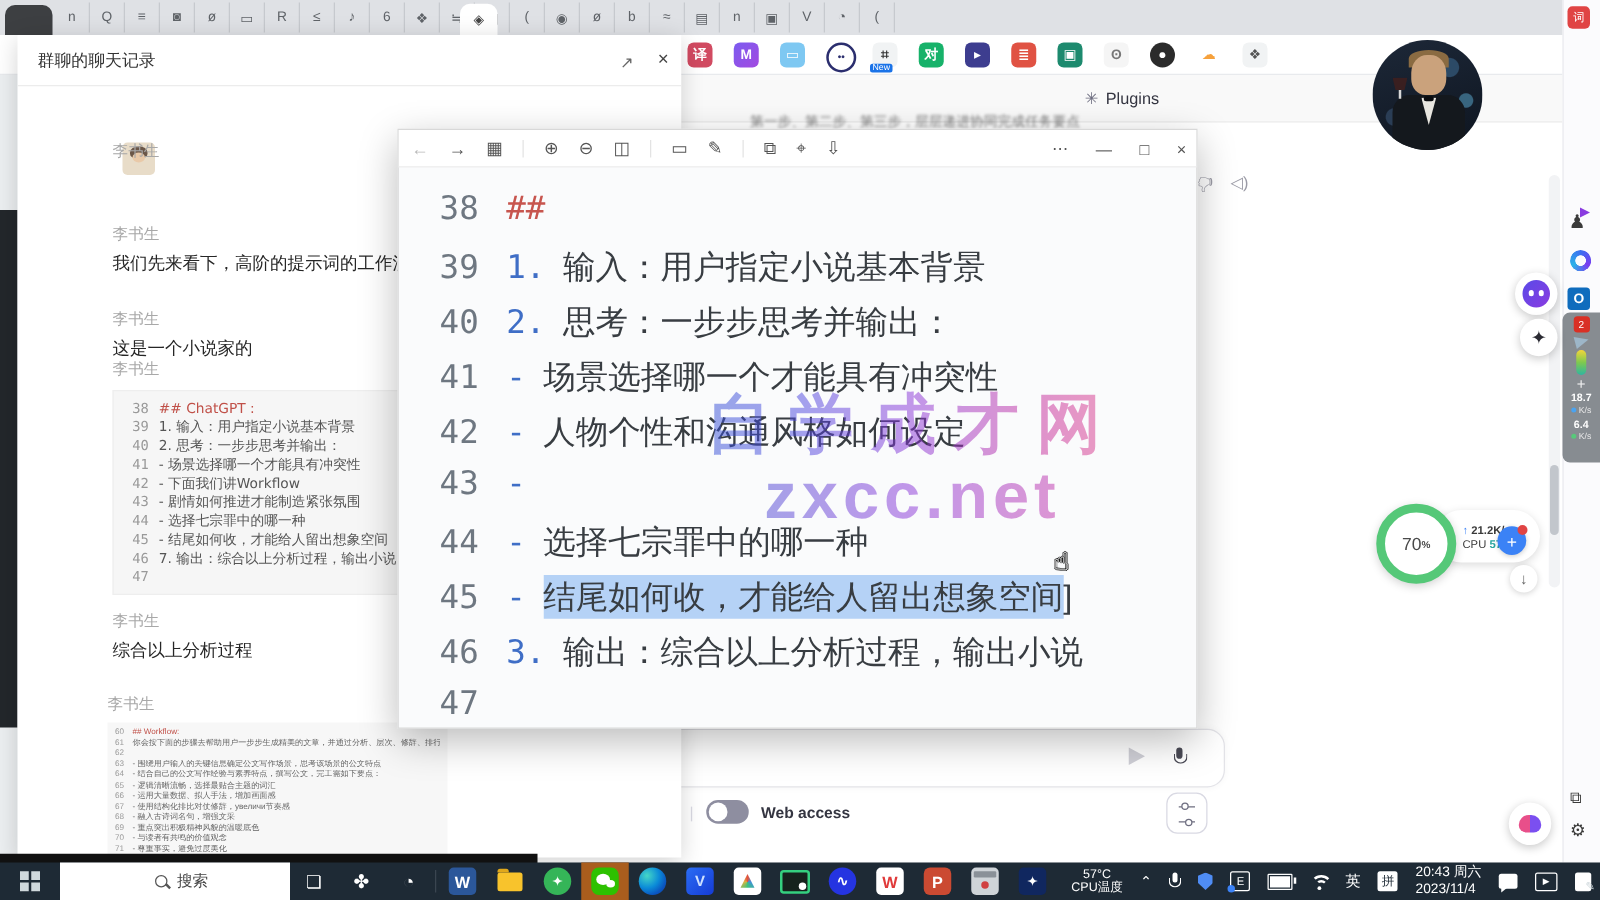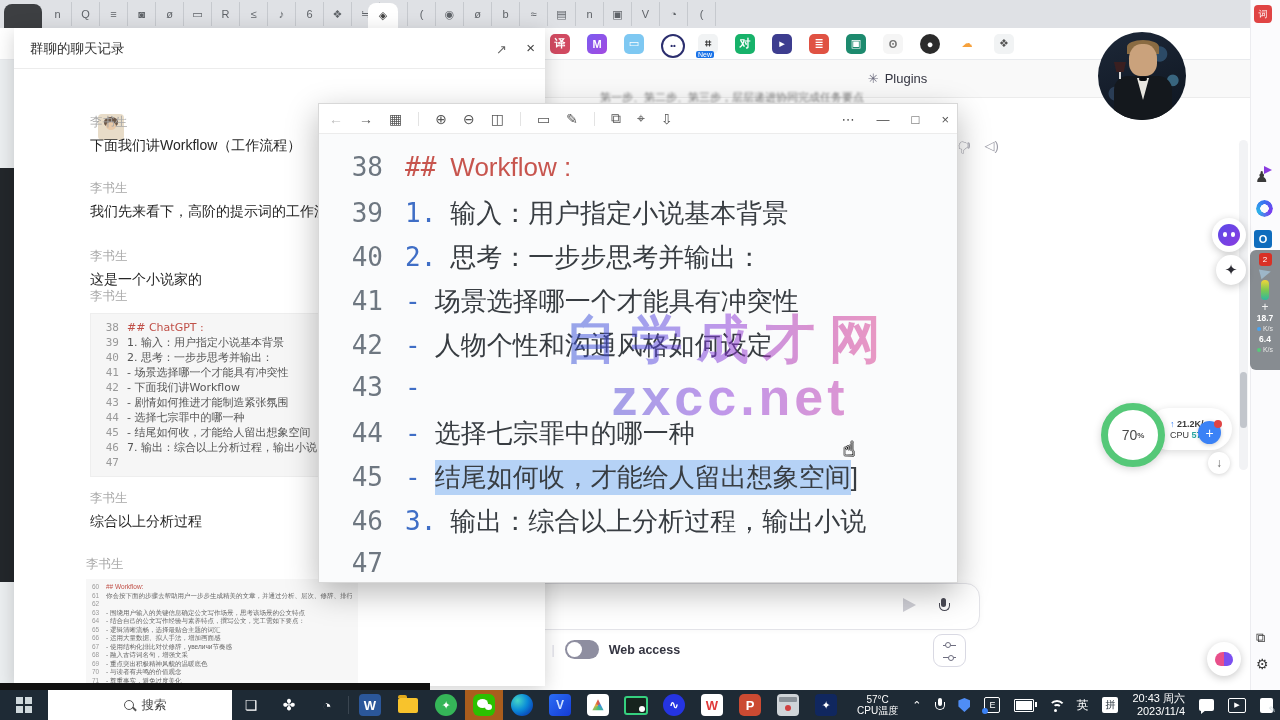--- a/index.html
+++ b/index.html
@@ -423,7 +423,6 @@
     <div class="msg" style="top:84px;">
       <span class="mname">李书生</span>
       <span class="mtime" style="right:90px;position:absolute;">10-20 20:26:41</span>
-      <div class="mtext">下面我们讲Workflow（工作流程）</div>
     </div>
     <div class="msg" style="top:150px;">
       <span class="mname">李书生</span>

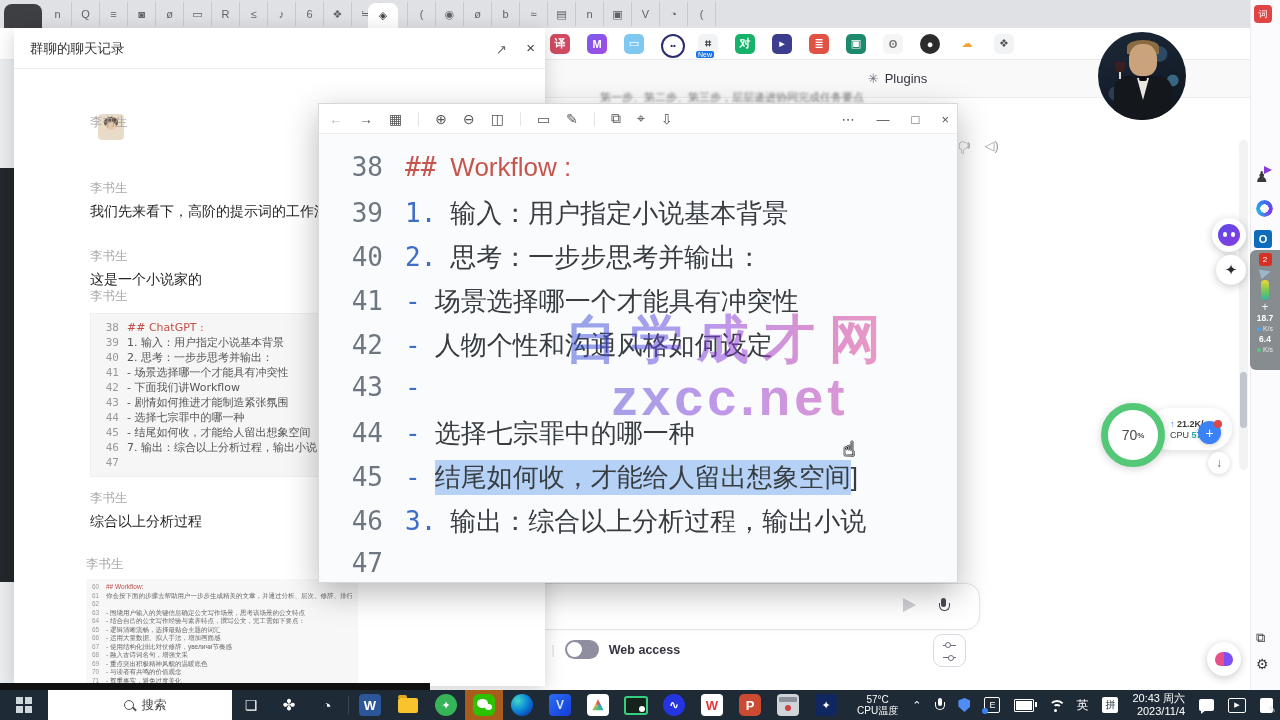--- a/index.html
+++ b/index.html
@@ -571,7 +571,6 @@
     <div class="vline" data-kind="h">
         <span class="vn">38</span>
         <span class="vm">##</span>
-        <span class="vt">Workflow :</span>
       </div>
         <div class="vline" data-kind="num">
         <span class="vn">39</span>

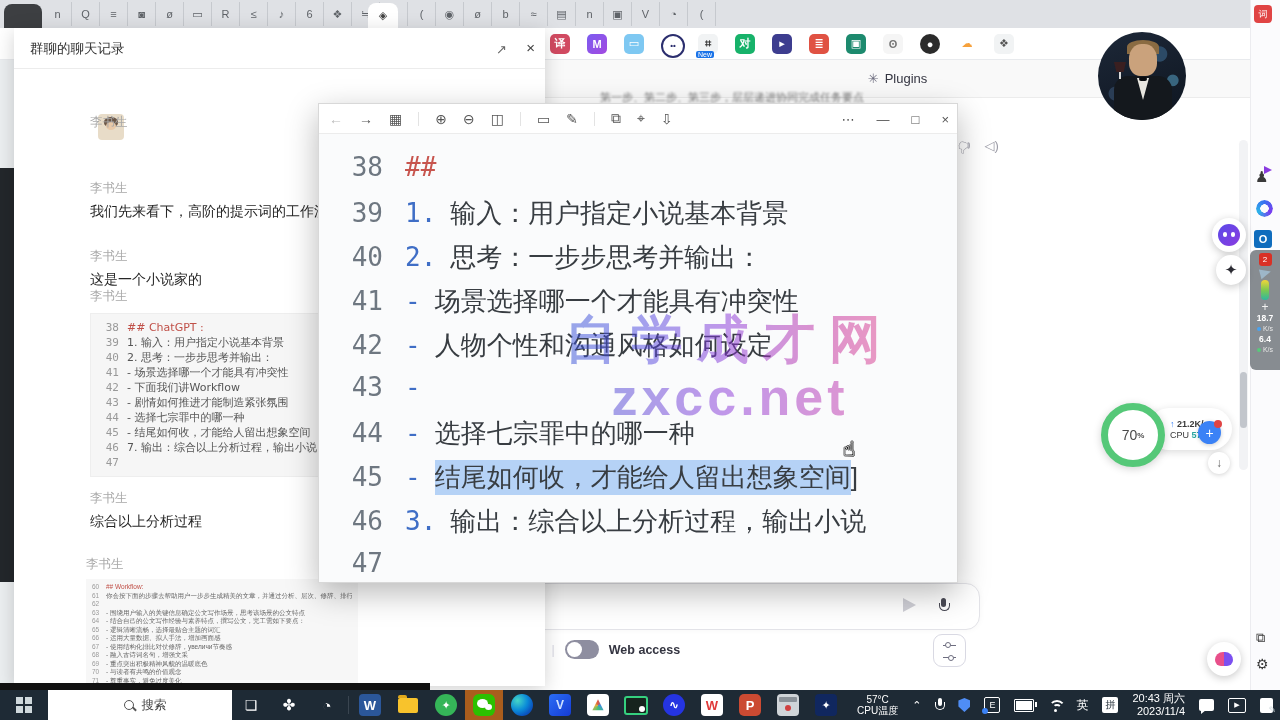--- a/index.html
+++ b/index.html
@@ -186,7 +186,7 @@
   .wifidot{position:absolute;left:6px;top:9px;width:3px;height:3px;border-radius:50%;background:#fff;}
   .lang{font-size:12px;color:#fff;}
   .imebox{width:16px;height:16px;background:#fff;color:#1e2a35;font-size:10px;display:flex;align-items:center;justify-content:center;border-radius:2px;}
-  #clock{font-size:11px;line-height:13px;text-align:right;}
+  #clock{font-size:11px;line-height:13px;text-align:left;}
   .bubble{width:15px;height:12px;background:#fff;border-radius:2px;position:relative;}
   .bubble::after{content:"";position:absolute;left:2px;bottom:-3px;width:0;height:0;border-top:4px solid #fff;border-right:5px solid transparent;}
   .playbox{width:16px;height:13px;border:1.3px solid #fff;border-radius:2px;color:#fff;font-size:7px;display:flex;align-items:center;justify-content:center;}

